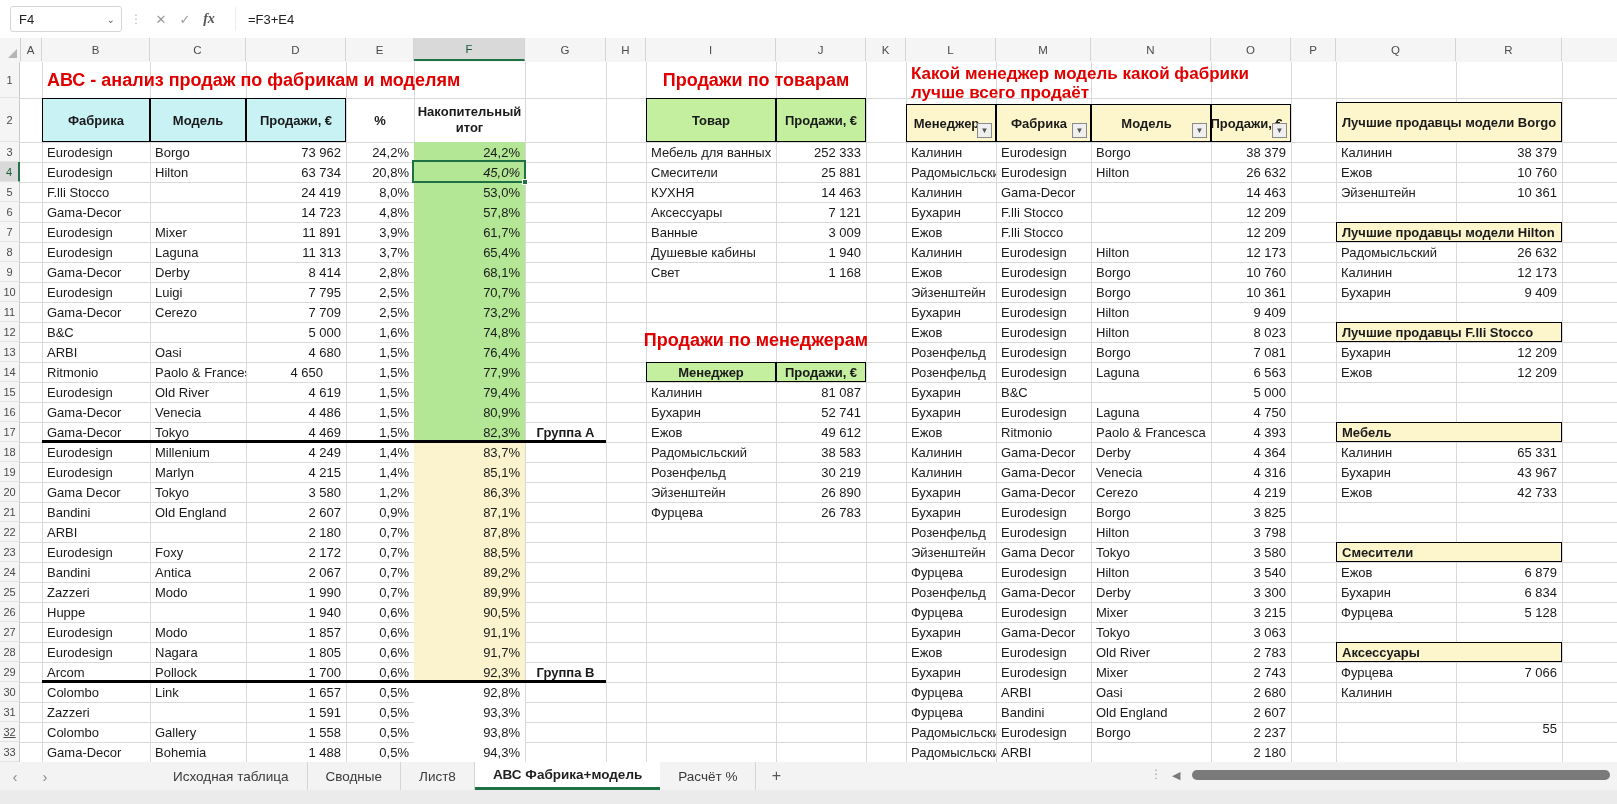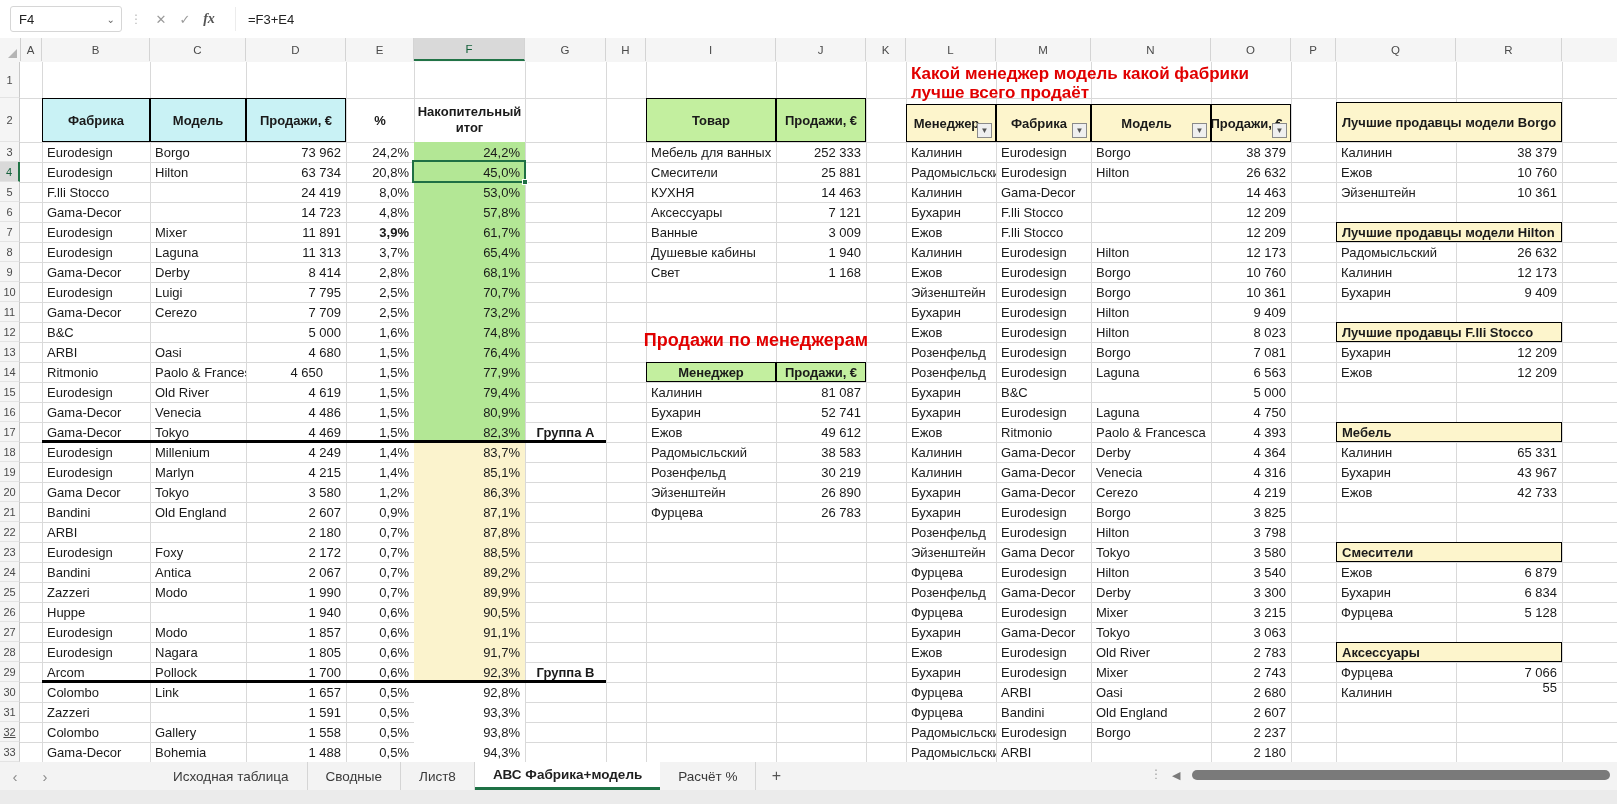--- a/index.html
+++ b/index.html
@@ -182,6 +182,7 @@
       <div class="gut" style="top: 640px; height: 20px;">31</div>
       <div class="gut" style="top: 660px; height: 20px; text-decoration: underline;">32</div>
       <div class="gut" style="top: 680px; height: 20px;">33</div>
+      <div class="cell b" style="left: 42px; top: 0px; width: 480px; height: 36px; color: rgb(225, 0, 0); font-size: 18px;">АВС - анализ продаж по фабрикам и моделям</div>
       <div class="cell b c boxed" style="left: 42px; top: 36px; width: 108px; height: 44px; background: rgb(201, 242, 245);">Фабрика</div>
       <div class="cell b c boxed" style="left: 150px; top: 36px; width: 96px; height: 44px; background: rgb(201, 242, 245);">Модель</div>
       <div class="cell b c boxed" style="left: 246px; top: 36px; width: 100px; height: 44px; background: rgb(201, 242, 245);">Продажи, €</div>

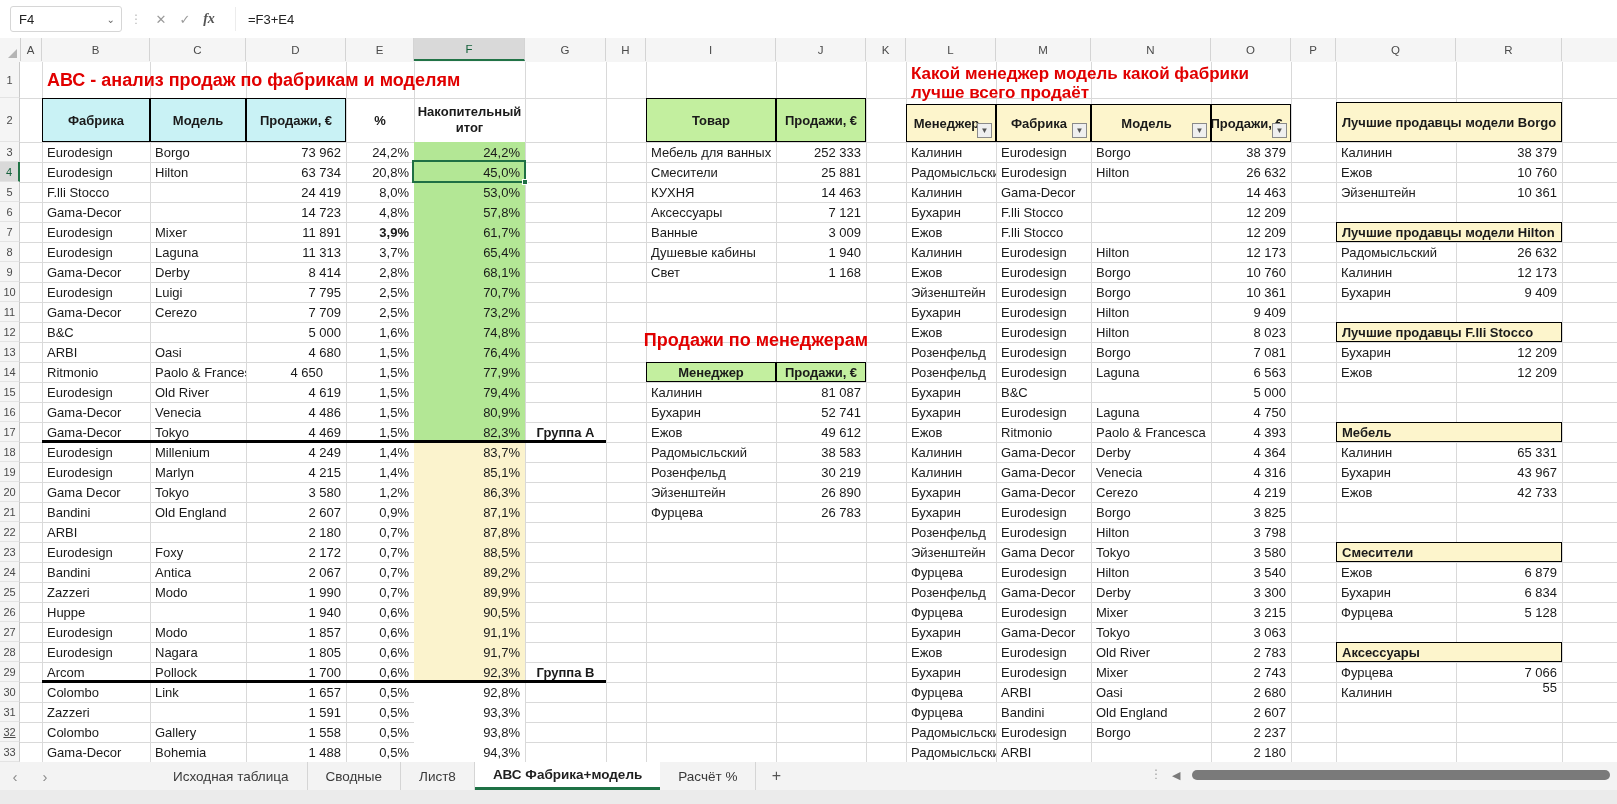--- a/index.html
+++ b/index.html
@@ -347,6 +347,7 @@
       <div class="thick" style="left: 42px; top: 378px; width: 564px;"></div>
       <div class="cell b c" style="left: 525px; top: 600px; width: 81px; height: 20px;">Группа В</div>
       <div class="thick" style="left: 42px; top: 618px; width: 564px;"></div>
+      <div class="cell b c" style="left: 646px; top: 0px; width: 220px; height: 36px; color: rgb(225, 0, 0); font-size: 18px;">Продажи по товарам</div>
       <div class="cell b c boxed" style="left: 646px; top: 36px; width: 130px; height: 44px; background: rgb(195, 239, 159);">Товар</div>
       <div class="cell b c boxed" style="left: 776px; top: 36px; width: 90px; height: 44px; background: rgb(195, 239, 159);">Продажи, €</div>
       <div class="cell " style="left: 646px; top: 80px; width: 130px; height: 20px;">Мебель для ванных</div>

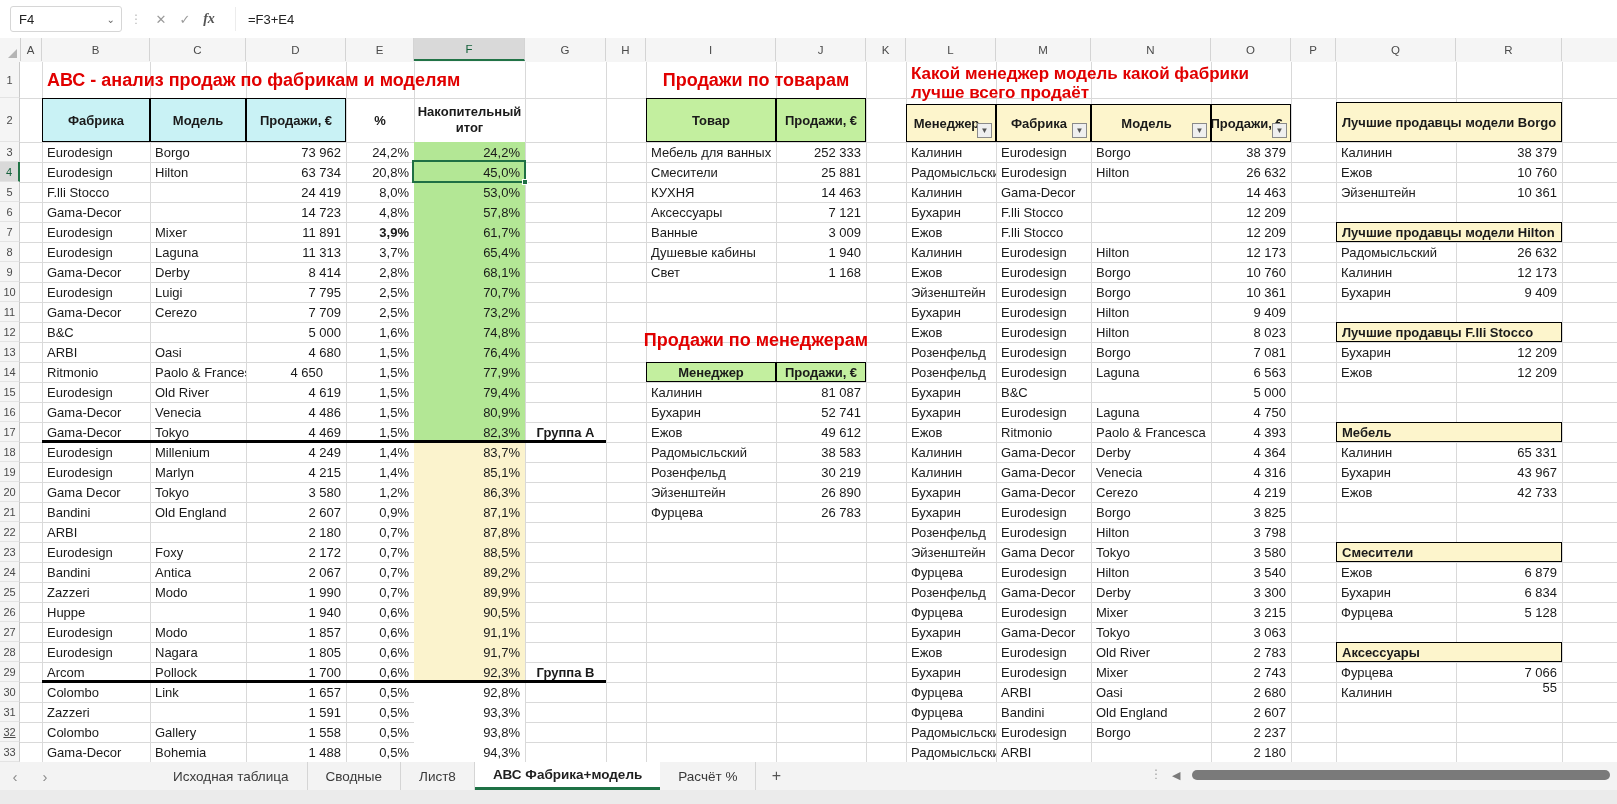--- a/index.html
+++ b/index.html
@@ -197,7 +197,7 @@
       <div class="cell " style="left: 150px; top: 100px; width: 96px; height: 20px;">Hilton</div>
       <div class="cell r" style="left: 246px; top: 100px; width: 100px; height: 20px;">63 734</div>
       <div class="cell r" style="left: 346px; top: 100px; width: 68px; height: 20px;">20,8%</div>
-      <div class="cell r" style="left: 414px; top: 100px; width: 111px; height: 20px; background: rgb(179, 231, 149);">45,0%</div>
+      <div class="cell r" style="left: 414px; top: 100px; width: 111px; height: 20px; background: rgb(179, 231, 149); font-style: italic;">45,0%</div>
       <div class="cell " style="left: 42px; top: 120px; width: 108px; height: 20px;">F.lli Stocco</div>
       <div class="cell " style="left: 150px; top: 120px; width: 96px; height: 20px;"></div>
       <div class="cell r" style="left: 246px; top: 120px; width: 100px; height: 20px;">24 419</div>

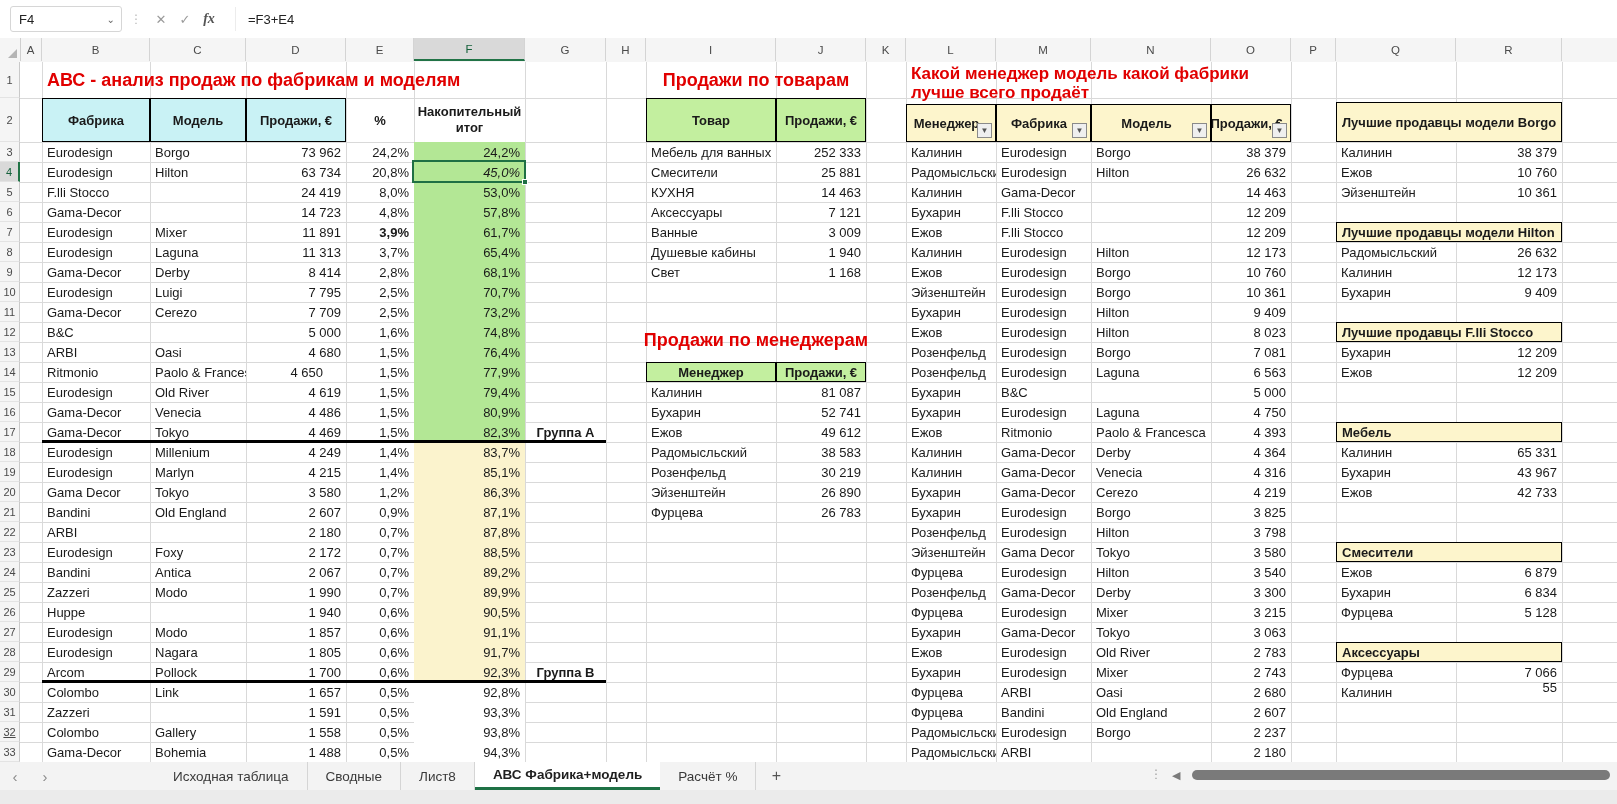--- a/index.html
+++ b/index.html
@@ -211,7 +211,7 @@
       <div class="cell " style="left: 42px; top: 160px; width: 108px; height: 20px;">Eurodesign</div>
       <div class="cell " style="left: 150px; top: 160px; width: 96px; height: 20px;">Mixer</div>
       <div class="cell r" style="left: 246px; top: 160px; width: 100px; height: 20px;">11 891</div>
-      <div class="cell r" style="left: 346px; top: 160px; width: 68px; height: 20px; font-weight: bold;">3,9%</div>
+      <div class="cell r" style="left: 346px; top: 160px; width: 68px; height: 20px;">3,9%</div>
       <div class="cell r" style="left: 414px; top: 160px; width: 111px; height: 20px; background: rgb(179, 231, 149);">61,7%</div>
       <div class="cell " style="left: 42px; top: 180px; width: 108px; height: 20px;">Eurodesign</div>
       <div class="cell " style="left: 150px; top: 180px; width: 96px; height: 20px;">Laguna</div>

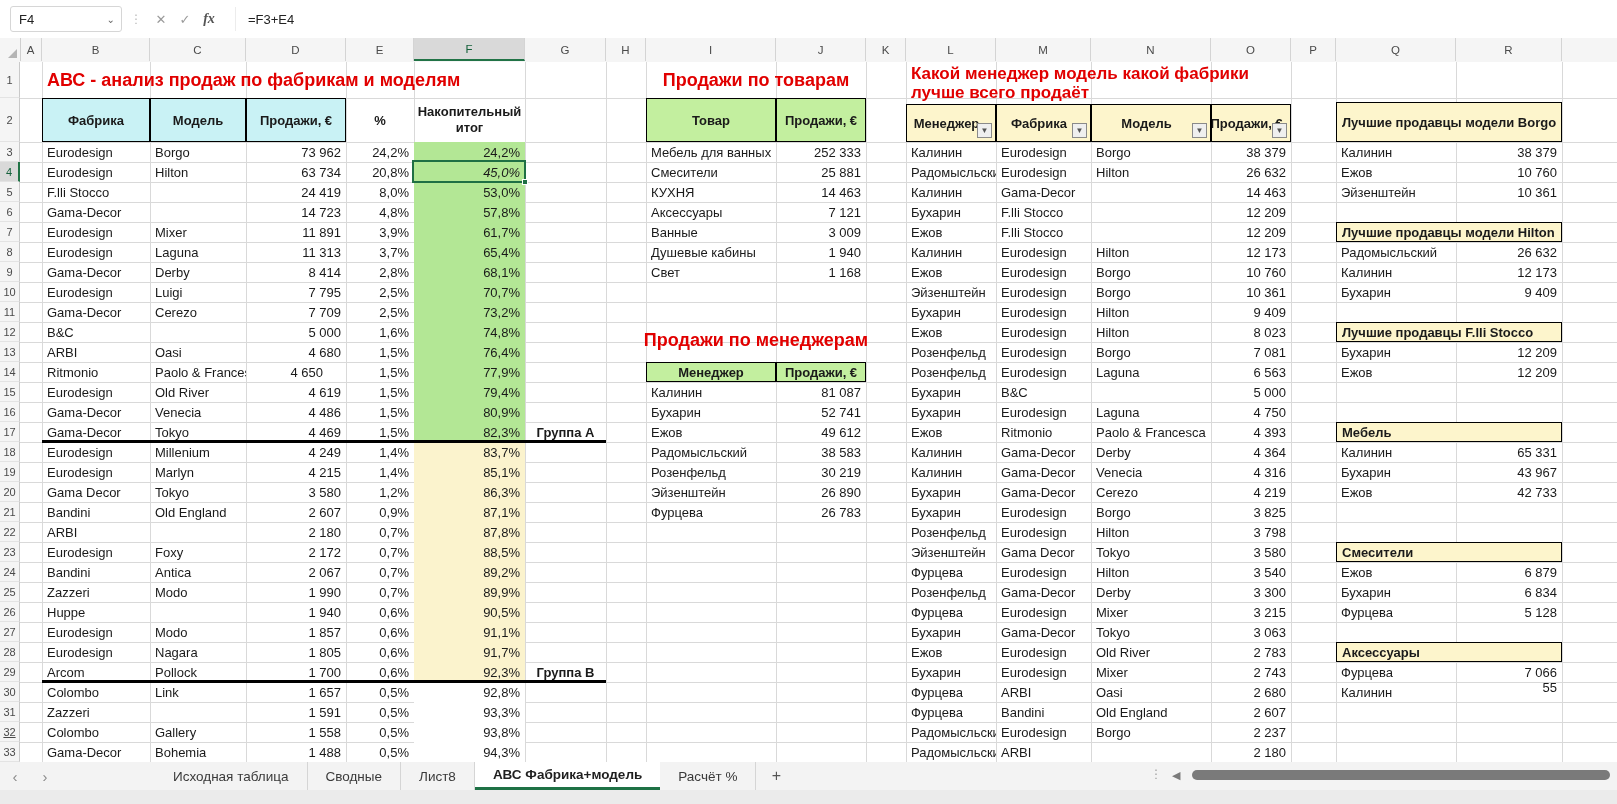--- a/index.html
+++ b/index.html
@@ -552,7 +552,7 @@
       <div class="cell " style="left: 1336px; top: 600px; width: 120px; height: 20px;">Фурцева</div>
       <div class="cell r" style="left: 1456px; top: 600px; width: 106px; height: 20px;">7 066</div>
       <div class="cell " style="left: 1336px; top: 620px; width: 120px; height: 20px;">Калинин</div>
-      <div class="cell r" style="left: 1456px; top: 615px; width: 106px; height: 20px;">55</div>
+      <div class="cell r" style="left: 1456px; top: 656px; width: 106px; height: 20px;">55</div>
       <div id="sel-cell" style="left: 412px; top: 98px; width: 114px; height: 23px;"></div>
       <div id="sel-handle" style="left: 522px; top: 117px;"></div>
     </div>

